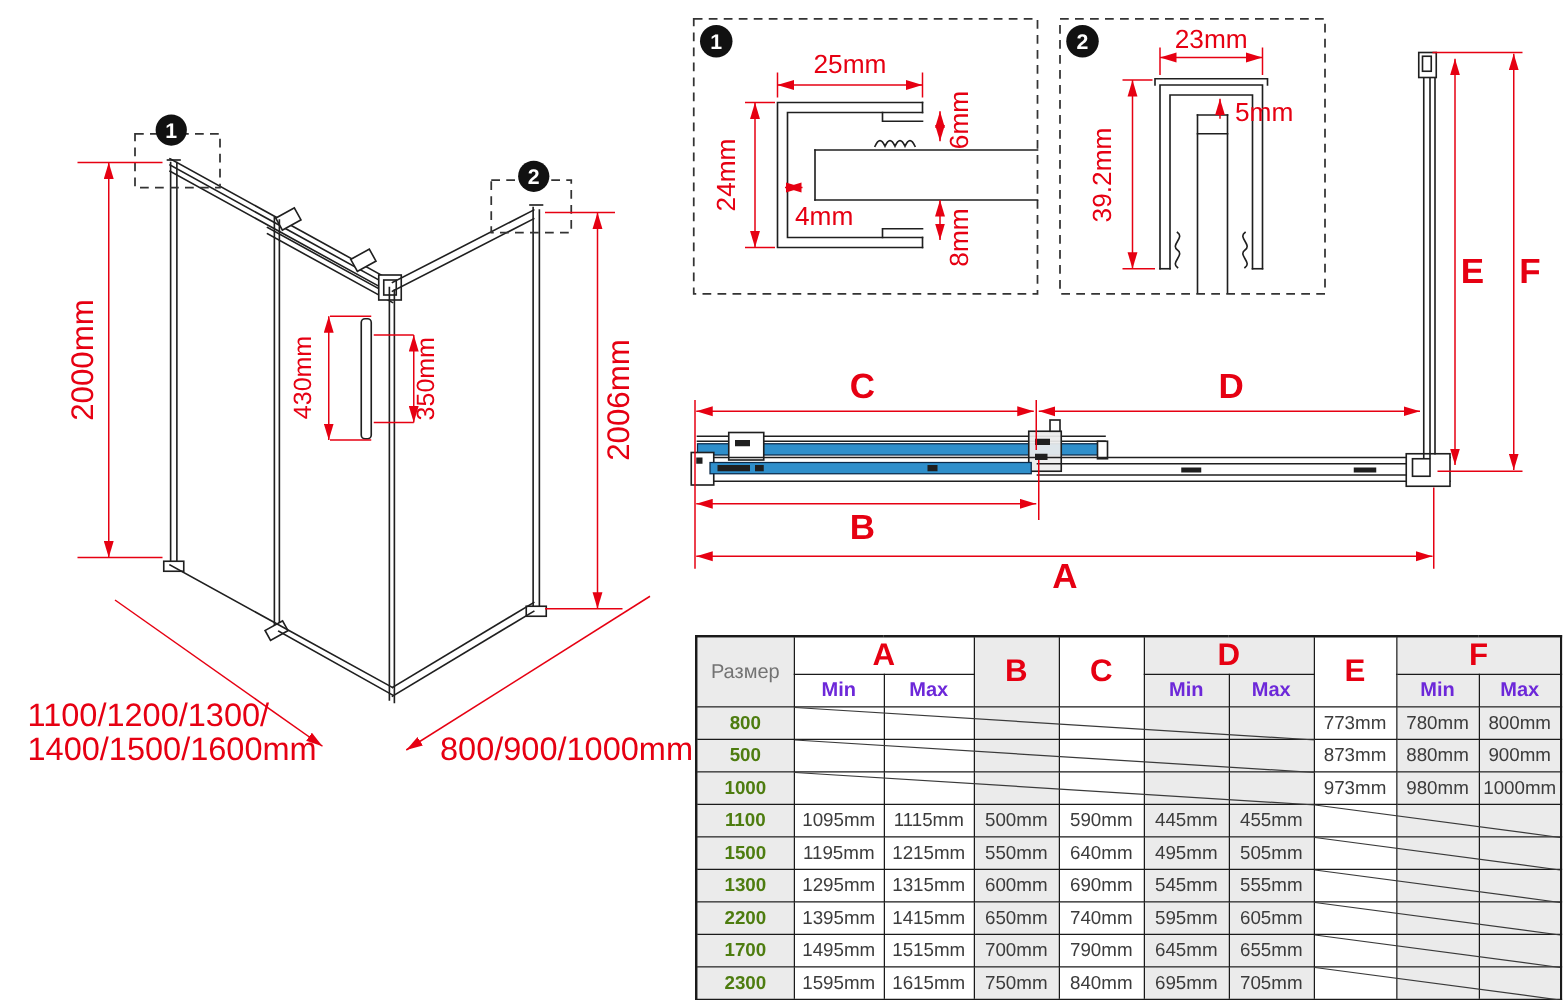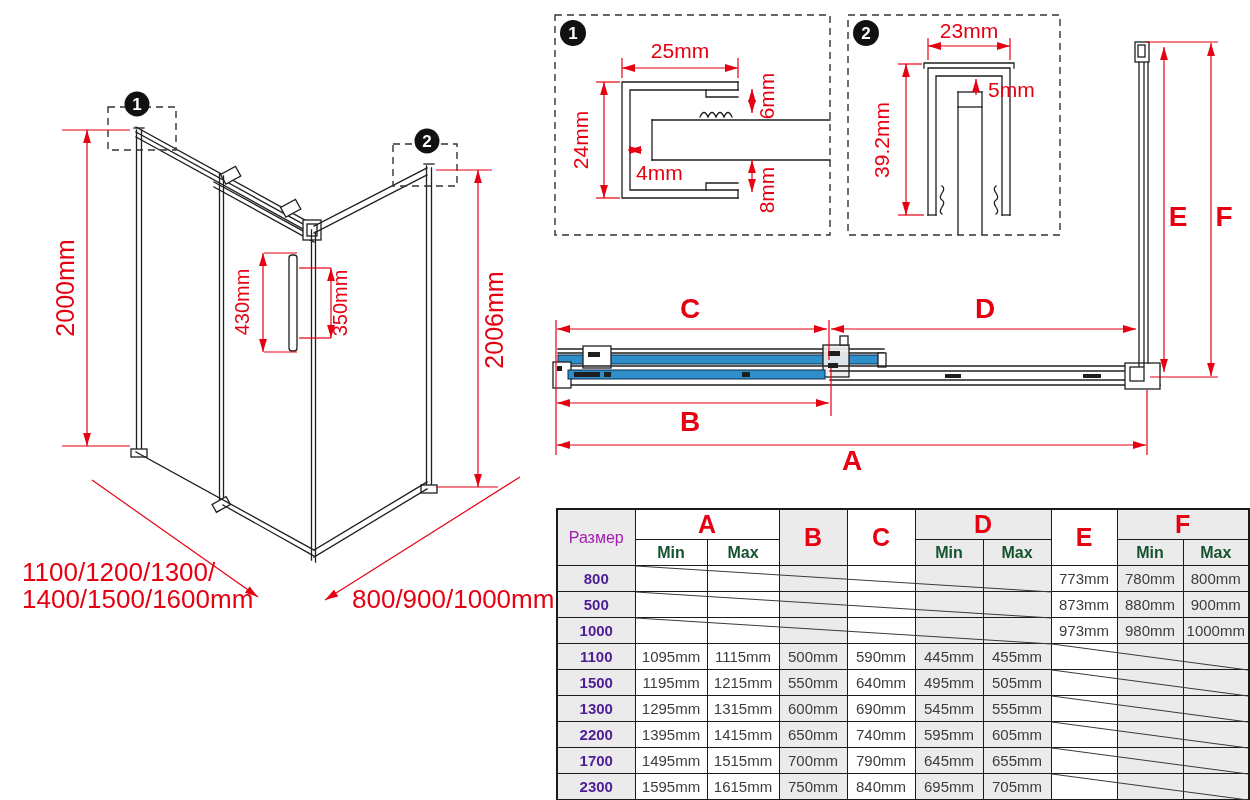--- a/index.html
+++ b/index.html
@@ -30,7 +30,7 @@
   table.size tbody tr{height:26px;}
   .letter{color:#e60012;font-size:25px;font-weight:bold;}
   .minmax{font-size:16px;font-weight:bold;color:#14532d;}
-  .sizehead{font-size:16px;color:#a21caf;font-weight:normal;}
+  .sizehead{font-size:16px;color:#737373;font-weight:normal;}
   .shade{background:#ebebeb;}
   .plain{background:#fff;}
   td.size-col{font-weight:bold;font-size:15px;color:#4c1d95;}

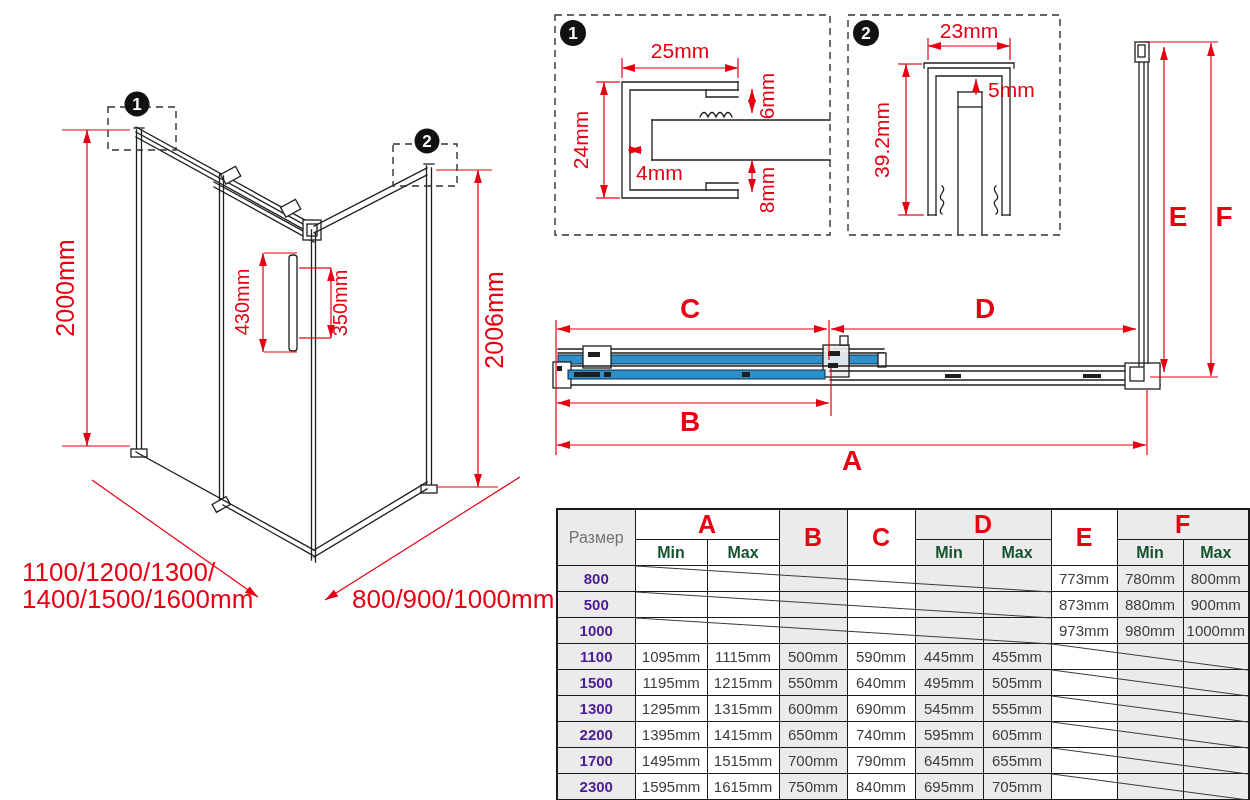--- a/index.html
+++ b/index.html
@@ -29,7 +29,7 @@
   table.size thead tr.r2{height:26px;}
   table.size tbody tr{height:26px;}
   .letter{color:#e60012;font-size:25px;font-weight:bold;}
-  .minmax{font-size:16px;font-weight:bold;color:#14532d;}
+  .minmax{font-size:16px;font-weight:bold;color:#6d28d9;}
   .sizehead{font-size:16px;color:#737373;font-weight:normal;}
   .shade{background:#ebebeb;}
   .plain{background:#fff;}

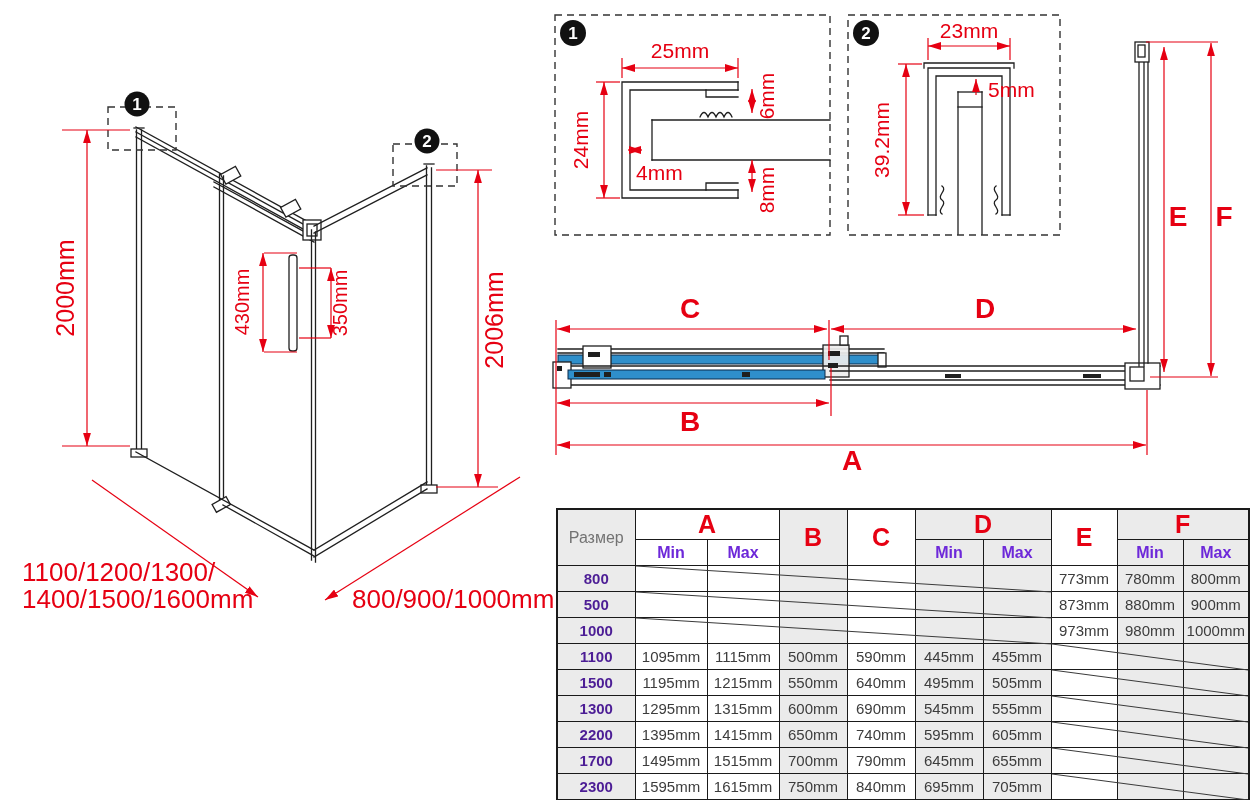--- a/index.html
+++ b/index.html
@@ -33,7 +33,7 @@
   .sizehead{font-size:16px;color:#737373;font-weight:normal;}
   .shade{background:#ebebeb;}
   .plain{background:#fff;}
-  td.size-col{font-weight:bold;font-size:15px;color:#4c1d95;}
+  td.size-col{font-weight:bold;font-size:15px;color:#4d7c0f;}
   td.val{font-size:15px;color:#3c3c3c;font-weight:normal;}
   .strike-ov{position:absolute;left:0;top:0;pointer-events:none;}
 </style>

